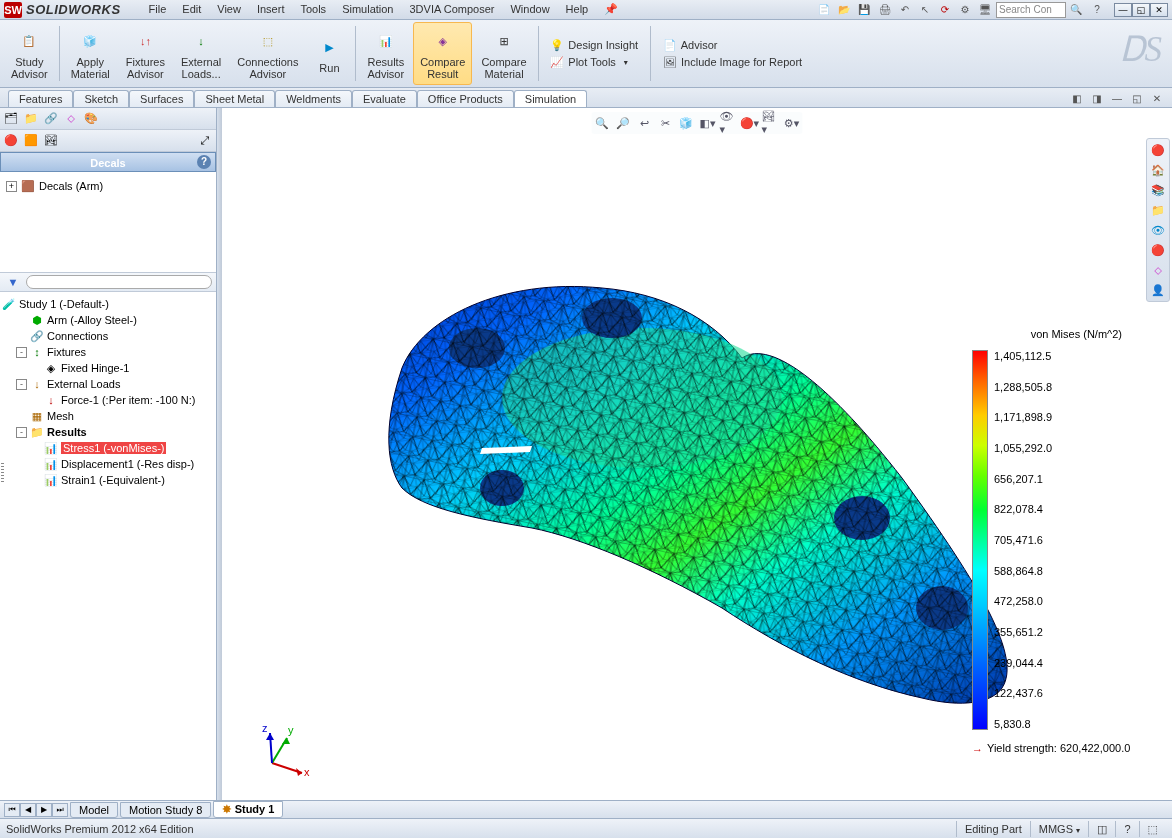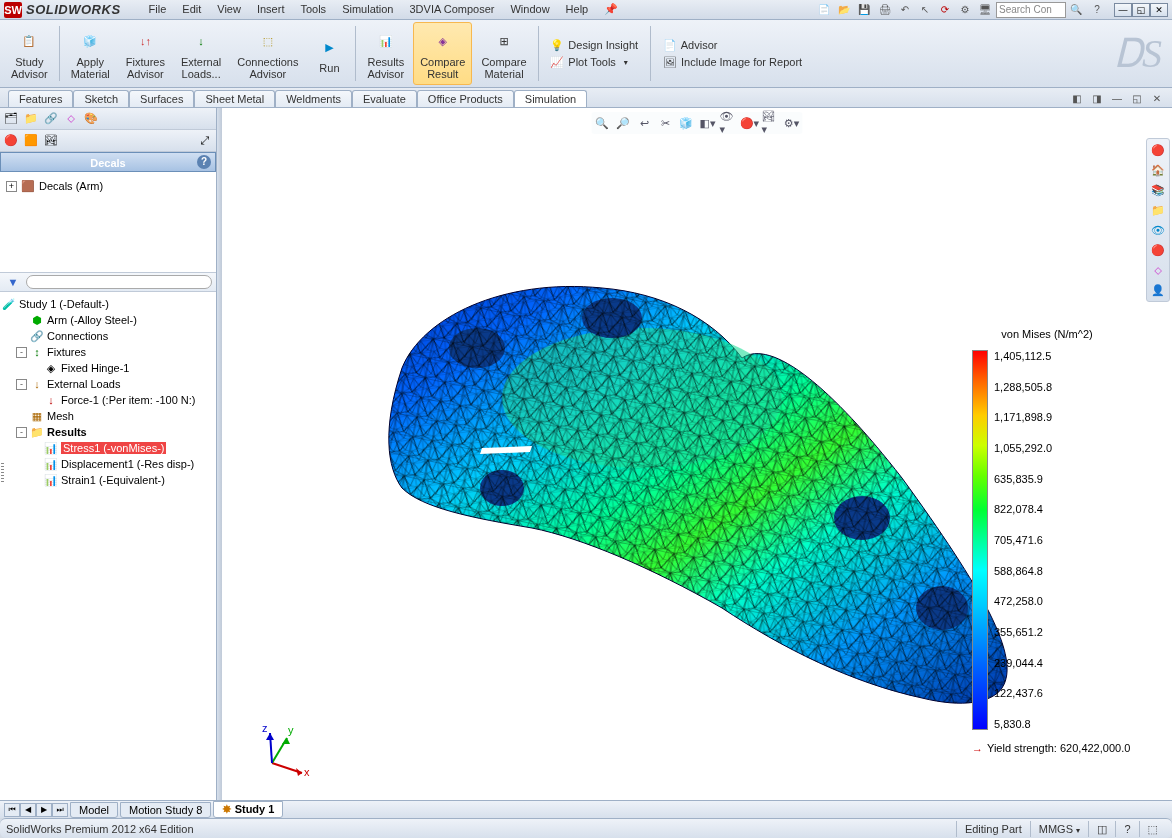--- a/index.html
+++ b/index.html
@@ -25,7 +25,7 @@
 .rb-sep { width:1px; background:#b0bccc; margin:4px 2px;}
 .rb-stack{ display:flex; flex-direction:column; gap:2px; padding:2px 4px; justify-content:center;}
 .rb-stack-item{ display:flex; align-items:center; gap:4px; color:#333; padding:1px 4px; border-radius:2px;}
-.ds-logo{position:absolute; right:10px; top:30px; font-size:40px; color:#b8c4d4; font-style:italic; font-family:serif;}
+.ds-logo{position:absolute; right:10px; top:30px; font-size:35px; color:#b8c4d4; font-style:italic; font-family:serif;}
 
 
 .ctrl-tabs { height:20px; background:linear-gradient(#e8edf4,#d7e0ec); display:flex; align-items:flex-end; padding:0 8px; border-bottom:1px solid #9fb0c6; position:relative;}

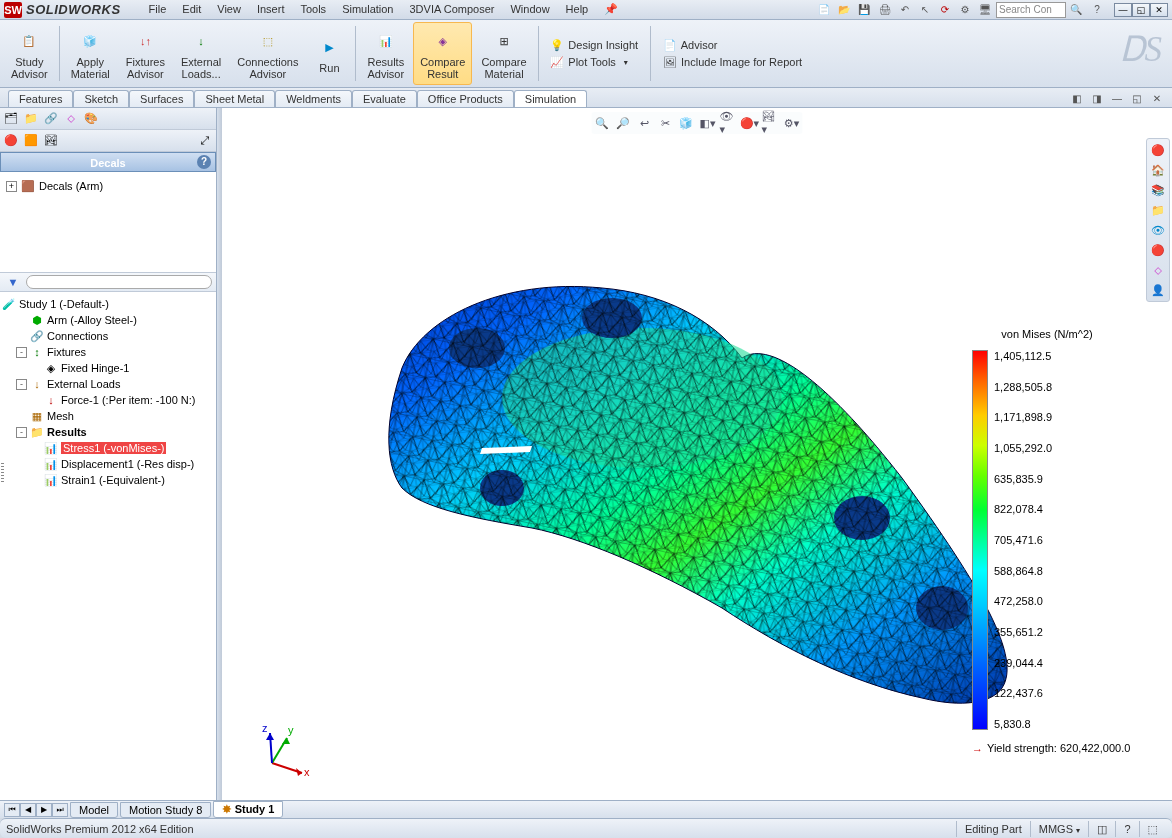--- a/index.html
+++ b/index.html
@@ -75,7 +75,7 @@
 
 
 .legend{position:absolute;right:30px;top:220px;width:170px;}
-.legend-title{text-align:center;margin-bottom:10px;padding-right:20px;}
+.legend-title{text-align:right;margin-bottom:10px;padding-right:20px;}
 .legend-body{display:flex;align-items:stretch;}
 .legend-bar{width:16px;height:380px;background:linear-gradient(to bottom,#ff0000 0%,#ff6600 8%,#ffcc00 17%,#ccff00 25%,#66ff00 33%,#00ff33 42%,#00ff99 50%,#00ffff 58%,#00ccff 67%,#0099ff 75%,#0066ff 83%,#0033ff 92%,#0000ff 100%);border:1px solid #888;}
 .legend-labels{display:flex;flex-direction:column;justify-content:space-between;padding-left:6px;height:380px;}

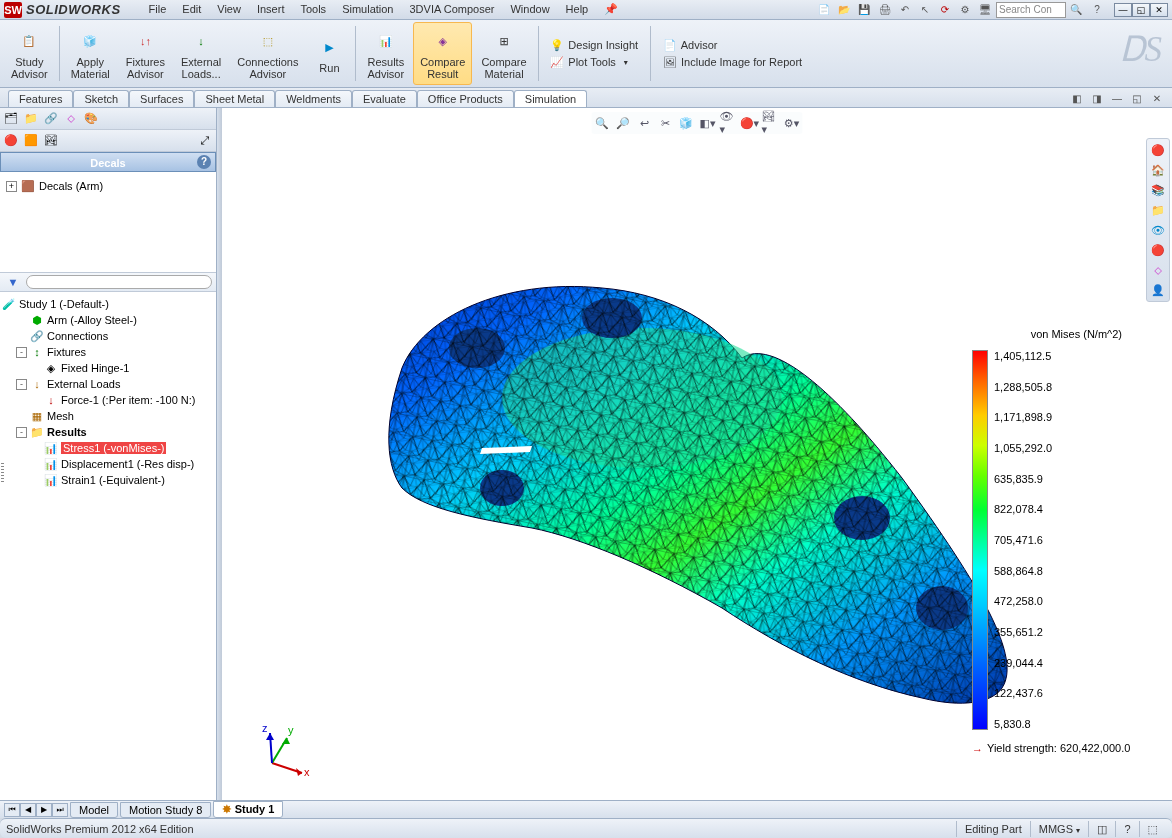--- a/index.html
+++ b/index.html
@@ -435,7 +435,7 @@
           <div>1,288,505.8</div>
           <div>1,171,898.9</div>
           <div>1,055,292.0</div>
-          <div>635,835.9</div>
+          <div>656,207.1</div>
           <div>822,078.4</div>
           <div>705,471.6</div>
           <div>588,864.8</div>

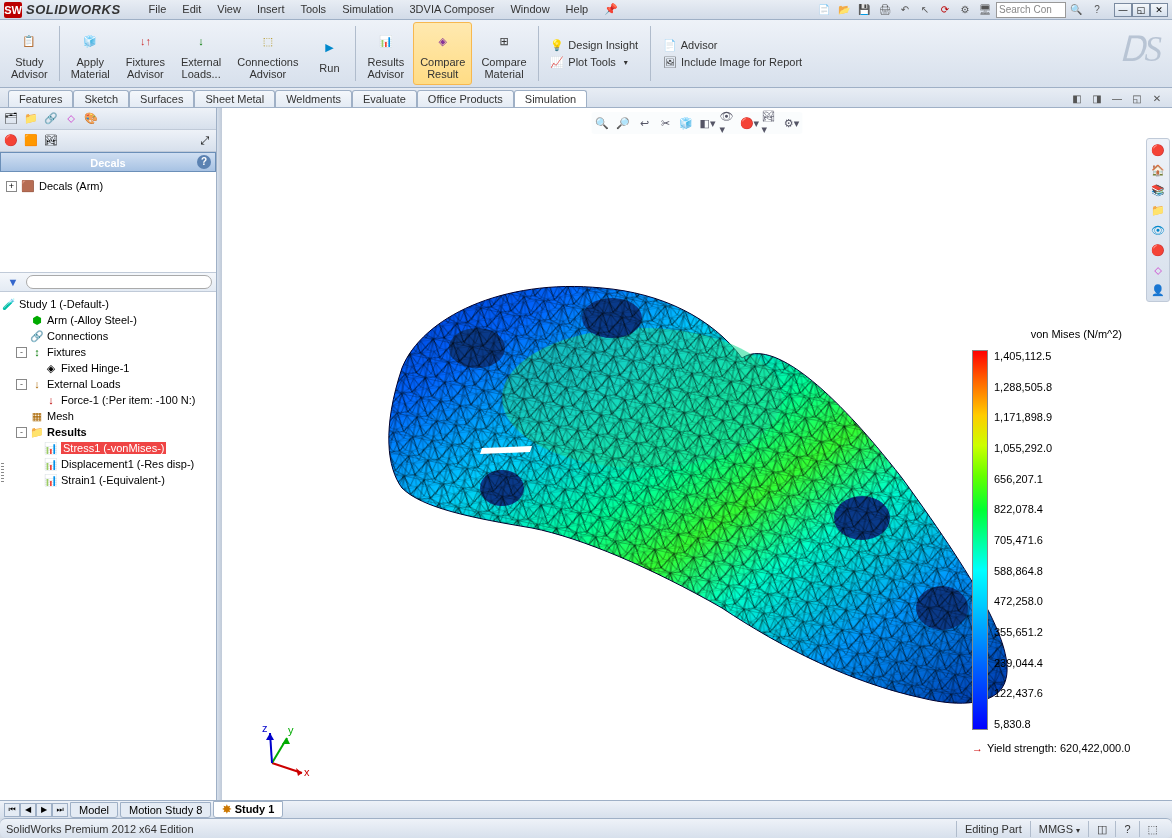--- a/index.html
+++ b/index.html
@@ -89,7 +89,7 @@
 .bt-tab.active{background:#fff;font-weight:bold;}
 
 
-.statusbar{position:absolute;left:0;right:0;bottom:0;height:20px;background:linear-gradient(#eef2f8,#d7e0ec);border-top:1px solid #9fb0c6;display:flex;align-items:center;padding:0 6px;color:#333;border-radius:6px;}
+.statusbar{position:absolute;left:0;right:0;bottom:0;height:20px;background:linear-gradient(#eef2f8,#d7e0ec);border-top:1px solid #9fb0c6;display:flex;align-items:center;padding:0 6px;color:#333;}
 .statusbar .seg{padding:0 8px;border-left:1px solid #b0bccc;height:16px;line-height:16px;}
 </style>
 </head>

